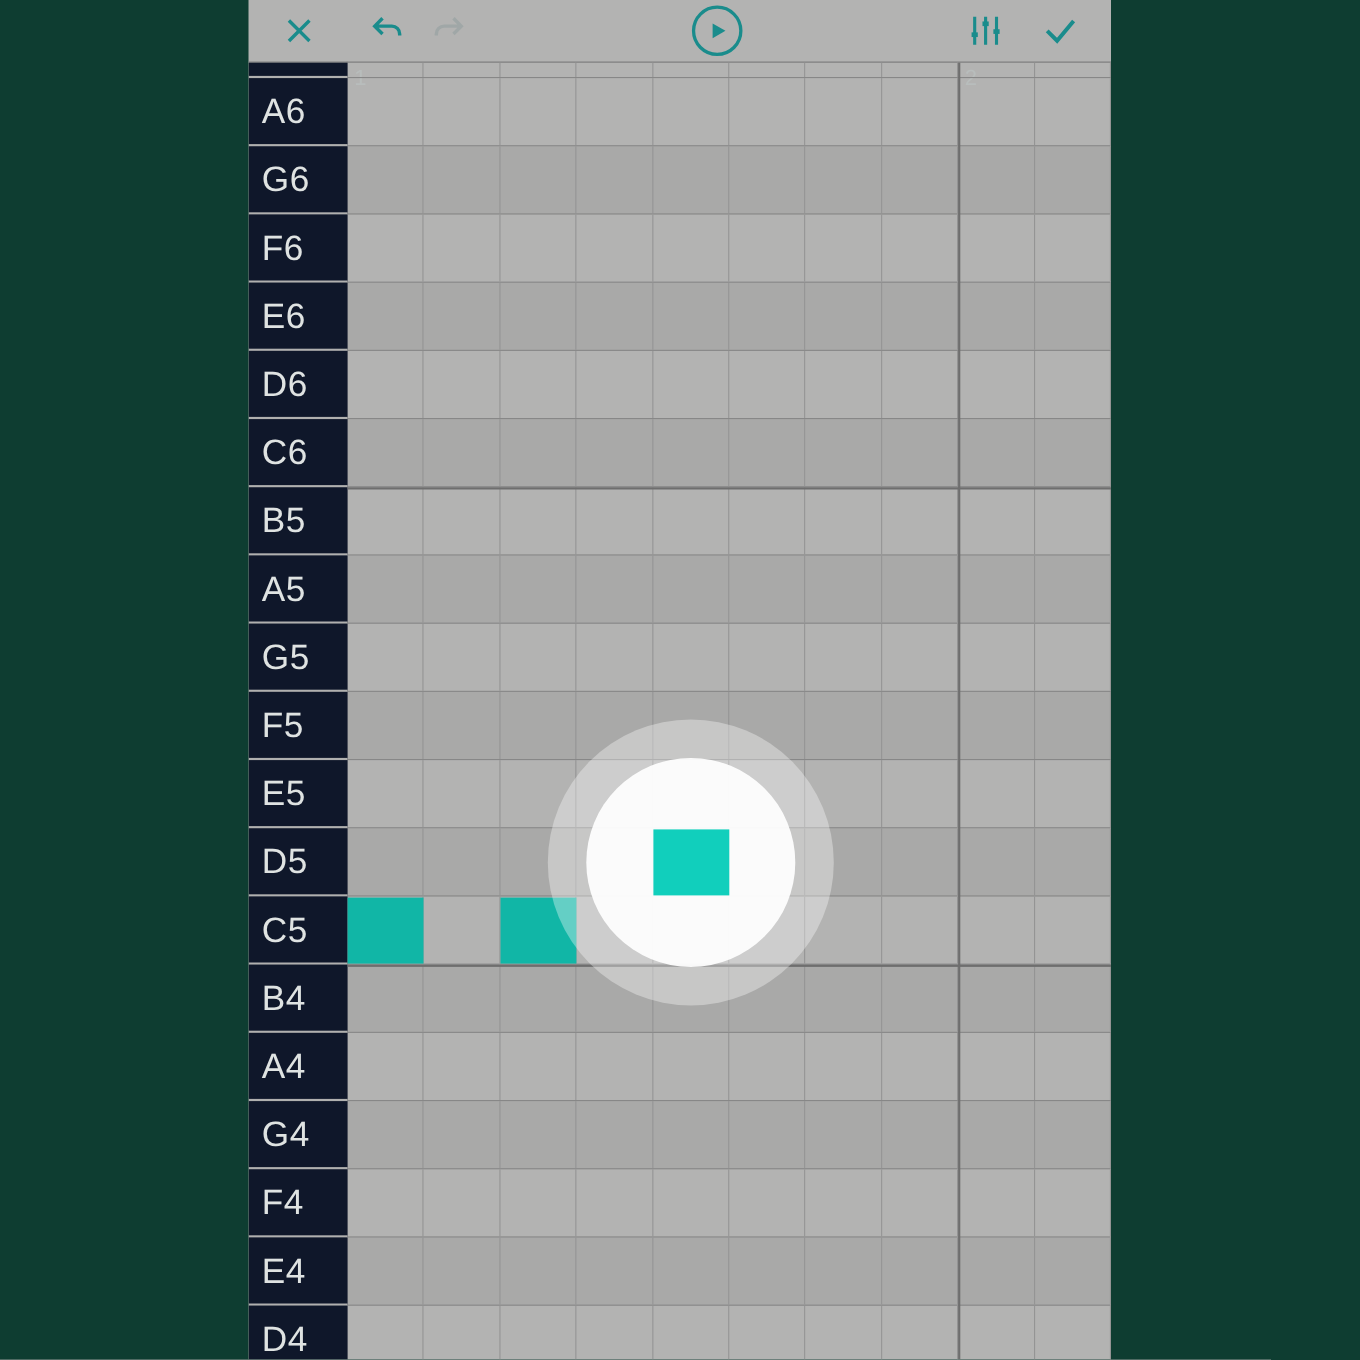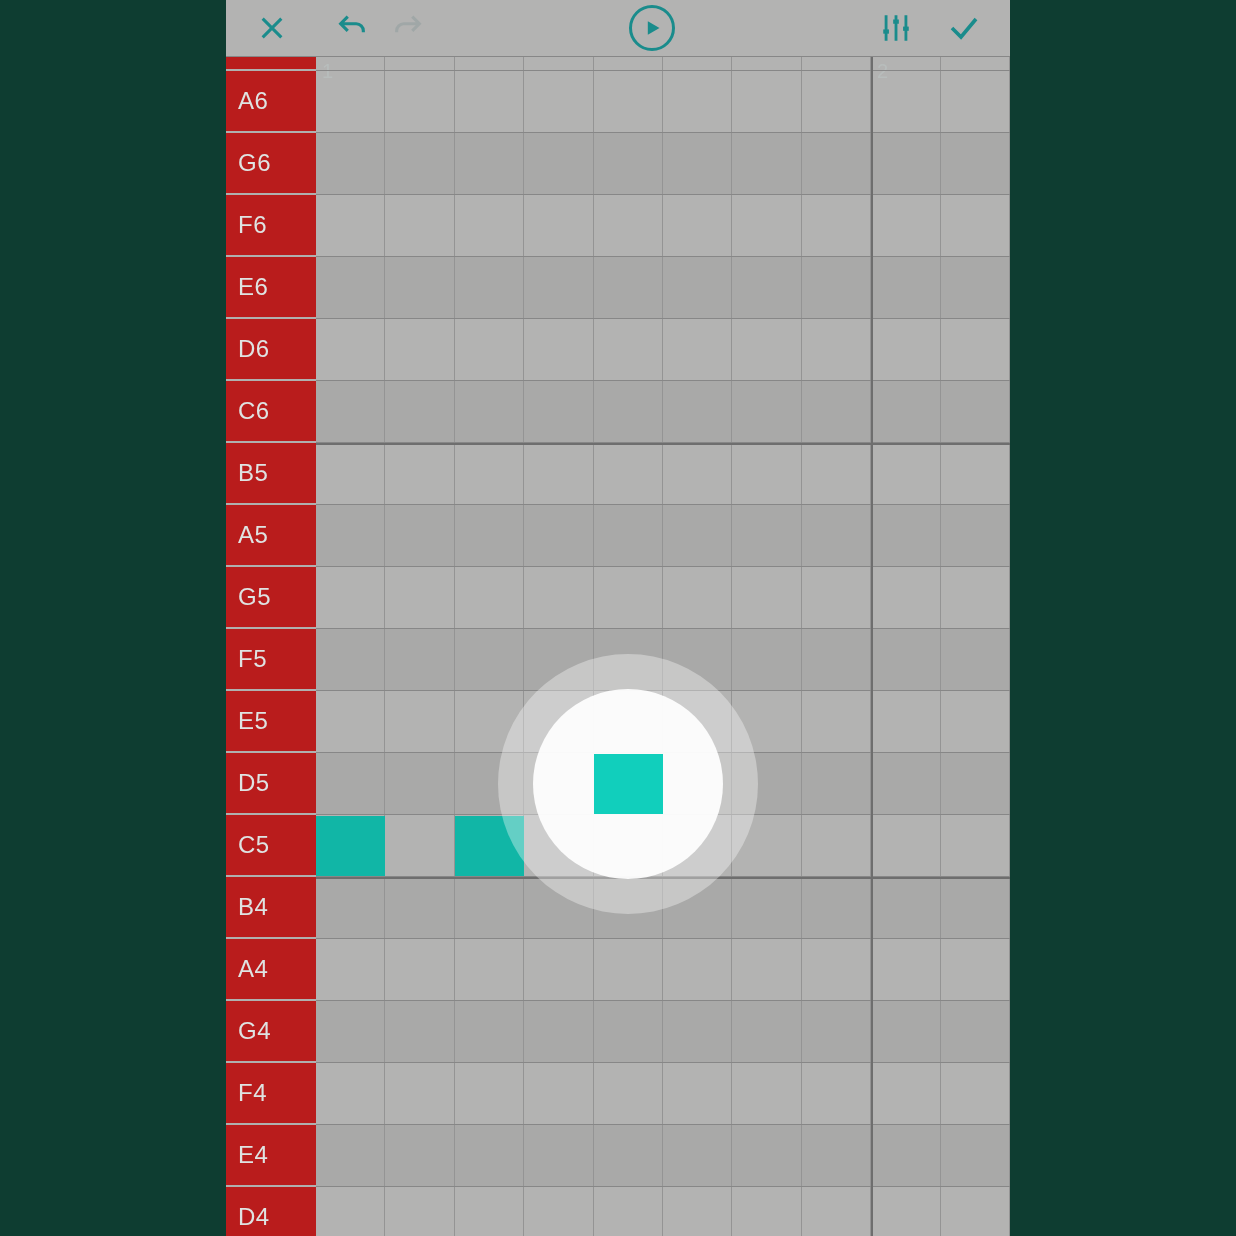--- a/index.html
+++ b/index.html
@@ -107,10 +107,10 @@
   }
   .key {
     height: 62px;
-    background: #b91c1c;
+    background: #0f172a;
     border-bottom: 2px solid #b0b0af;
     color: #dfe3e2;
-    font-size: 24px;
+    font-size: 32px;
     display: flex;
     align-items: center;
     padding-left: 12px;

